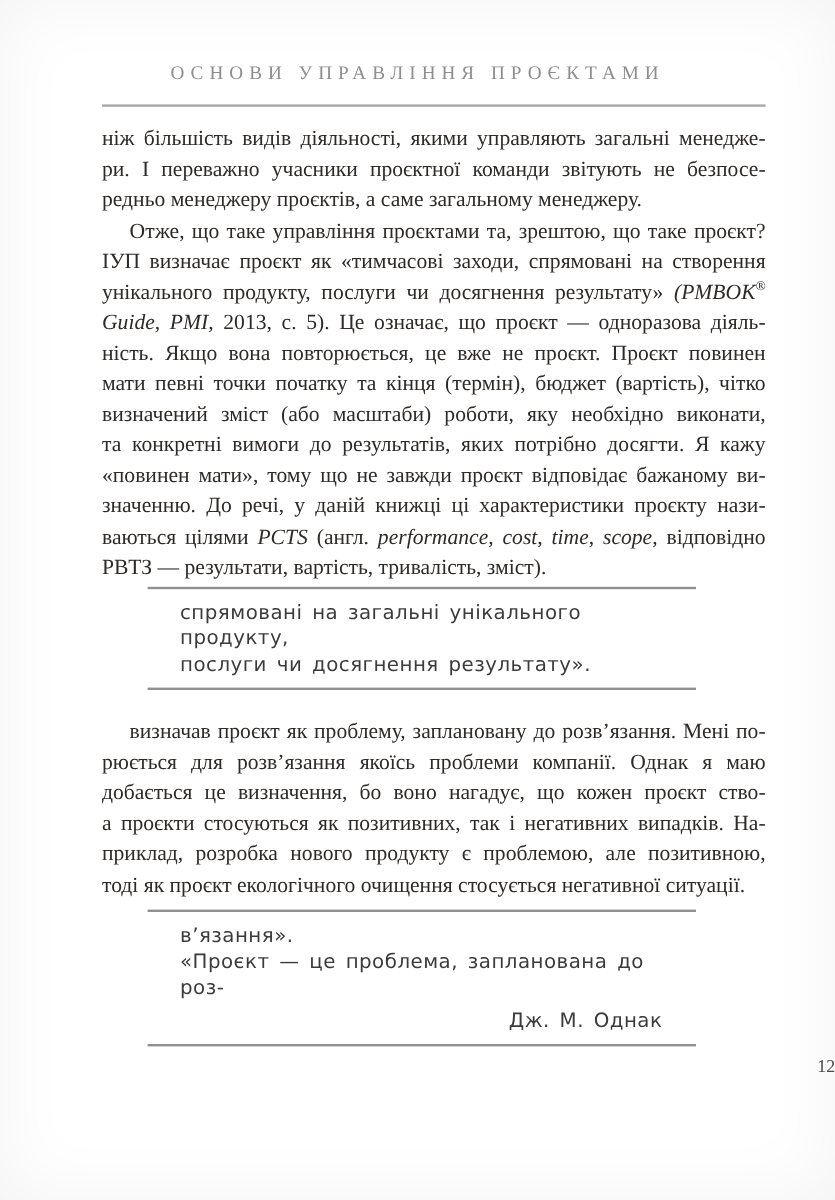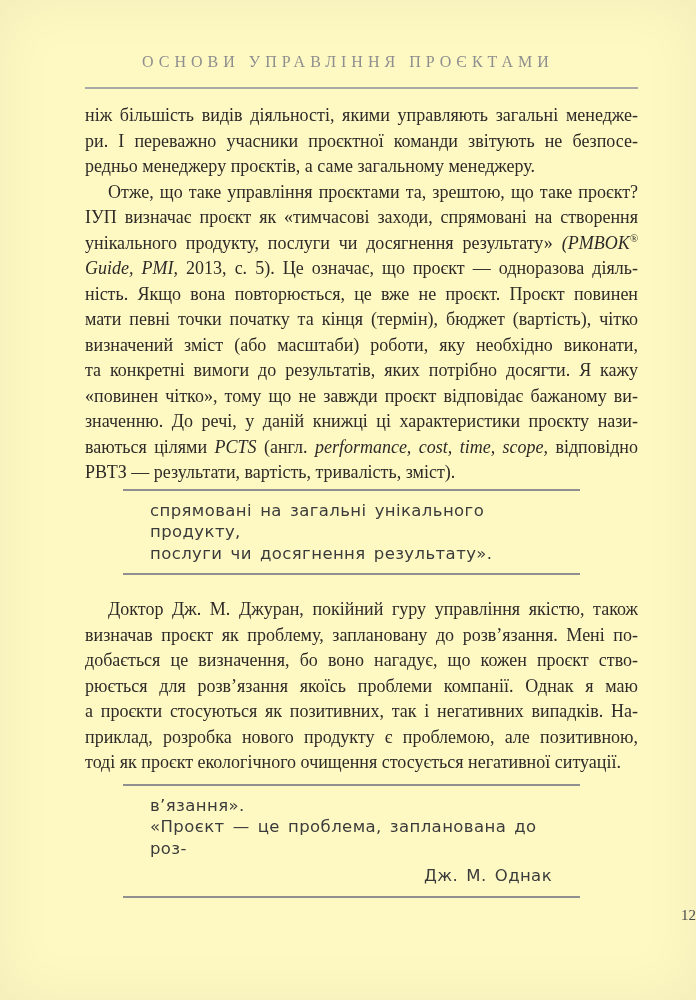--- a/index.html
+++ b/index.html
@@ -8,7 +8,7 @@
     width: 696px;
     height: 1000px;
     margin: 0 auto;
-    background: #fef9c3;
+    background: #ffffff;
     box-shadow: inset 0 0 60px rgba(0,0,0,0.05);
     overflow: hidden;
     font-family: "Liberation Serif", serif;

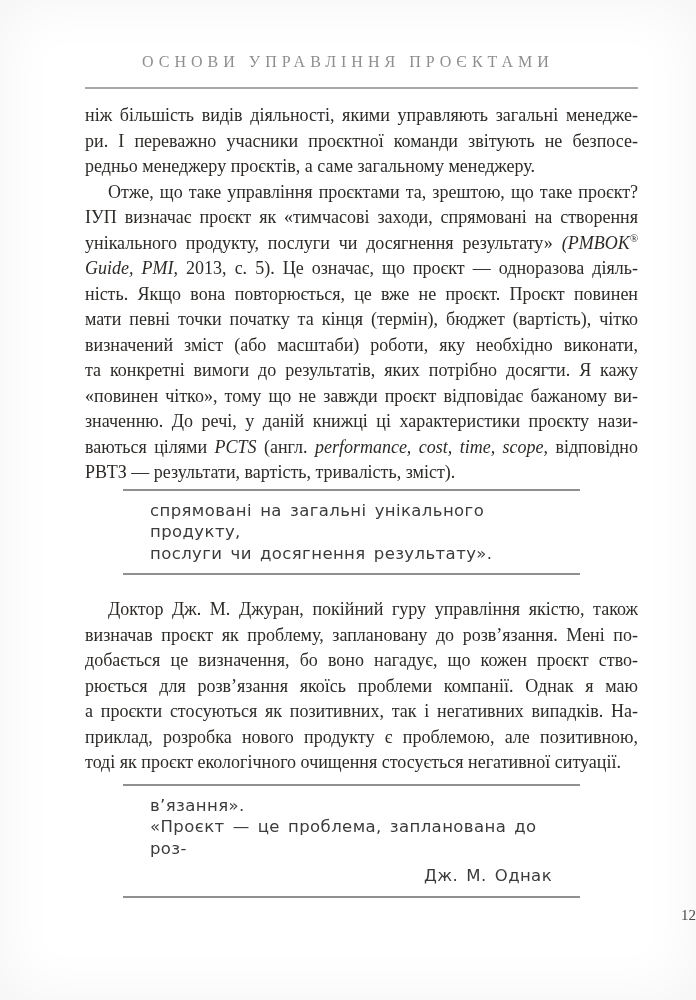--- a/index.html
+++ b/index.html
@@ -105,7 +105,7 @@
         <div class="tline">мати певні точки початку та кінця (термін), бюджет (вартість), чітко</div>
         <div class="tline">визначений зміст (або масштаби) роботи, яку необхідно виконати,</div>
         <div class="tline">та конкретні вимоги до результатів, яких потрібно досягти. Я кажу</div>
-        <div class="tline">«повинен чітко», тому що не завжди проєкт відповідає бажаному ви-</div>
+        <div class="tline">«повинен мати», тому що не завжди проєкт відповідає бажаному ви-</div>
         <div class="tline">значенню. До речі, у даній книжці ці характеристики проєкту нази-</div>
         <div class="tline">ваються цілями <i>PCTS</i> (англ. <i>performance, cost, time, scope,</i> відповідно</div>
         <div class="tline lastline">РВТЗ — результати, вартість, тривалість, зміст).</div>

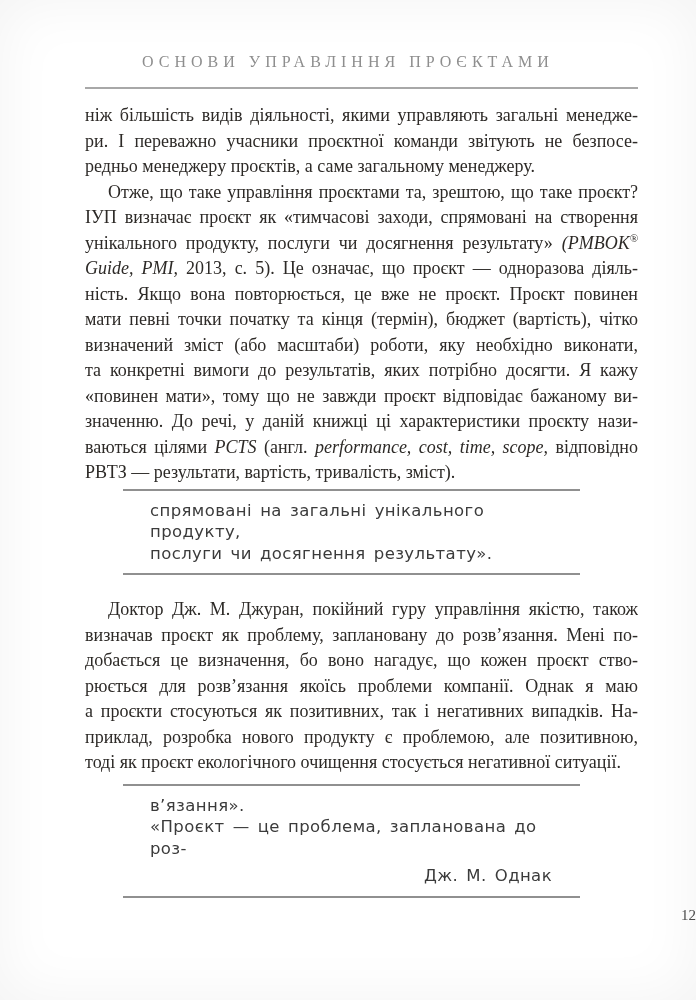--- a/index.html
+++ b/index.html
@@ -119,7 +119,6 @@
     </div>
 
     <div class="para indent para-3">
-        <div class="tline">Доктор Дж. М. Джуран, покійний гуру управління якістю, також</div>
         <div class="tline">визначав проєкт як проблему, заплановану до розв’язання. Мені по-</div>
         <div class="tline">добається це визначення, бо воно нагадує, що кожен проєкт ство-</div>
         <div class="tline">рюється для розв’язання якоїсь проблеми компанії. Однак я маю</div>

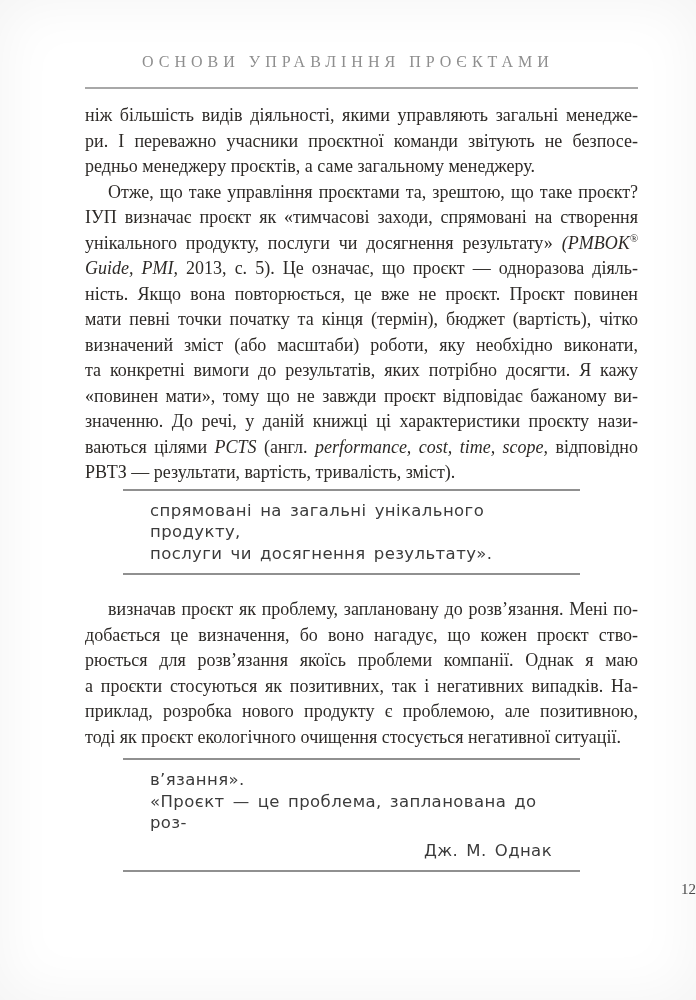--- a/index.html
+++ b/index.html
@@ -120,8 +120,8 @@
 
     <div class="para indent para-3">
         <div class="tline">визначав проєкт як проблему, заплановану до розв’язання. Мені по-</div>
+        <div class="tline">рюється для розв’язання якоїсь проблеми компанії. Однак я маю</div>
         <div class="tline">добається це визначення, бо воно нагадує, що кожен проєкт ство-</div>
-        <div class="tline">рюється для розв’язання якоїсь проблеми компанії. Однак я маю</div>
         <div class="tline">а проєкти стосуються як позитивних, так і негативних випадків. На-</div>
         <div class="tline">приклад, розробка нового продукту є проблемою, але позитивною,</div>
         <div class="tline lastline">тоді як проєкт екологічного очищення стосується негативної ситуації.</div>

